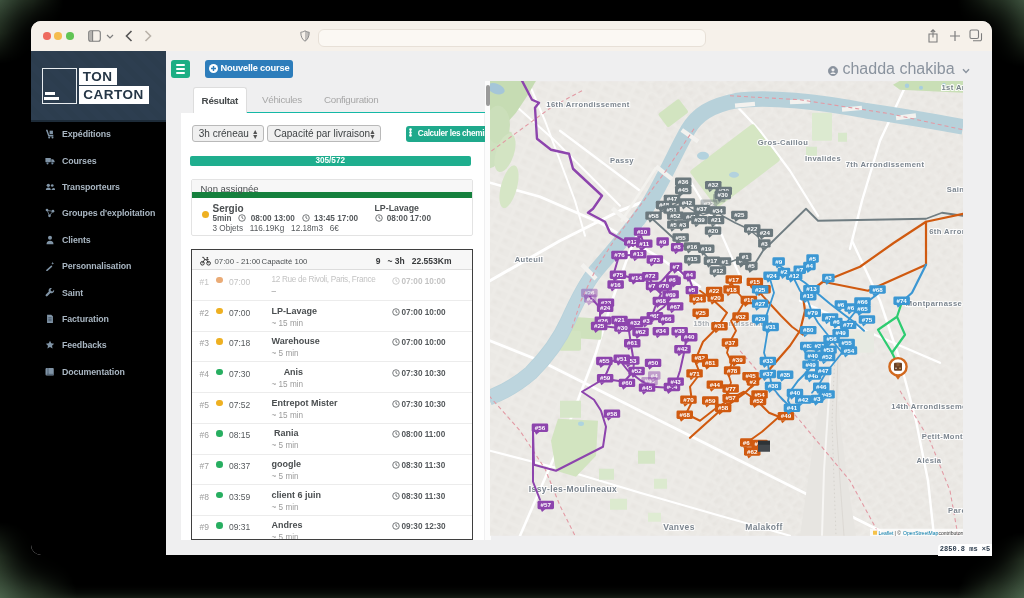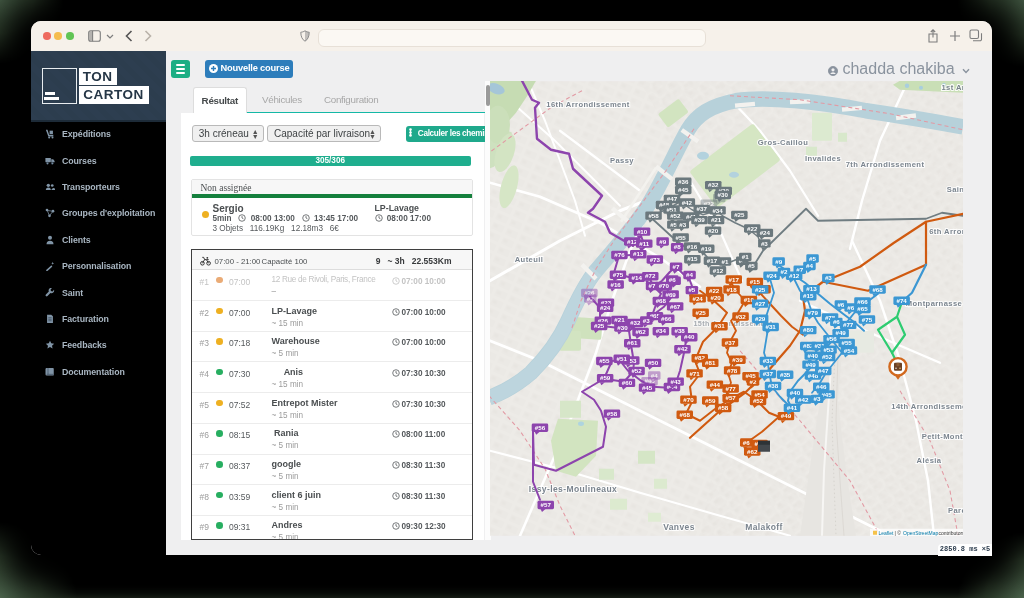--- a/index.html
+++ b/index.html
@@ -237,7 +237,7 @@
                 <circle cx="3.5" cy="7.4" r="1.3" fill="#fff"></circle>
                 <line x1="3.5" y1="1.6" x2="3.5" y2="7.4" stroke="#fff" stroke-width="0.9"></line>
               </svg>Calculer les chemins</div>
-          <div id="prog">305/306</div>
+          <div id="prog">305/572</div>
           <div id="nacard">
             <div id="nahead">Non assignée</div>
             <div style="position:relative; height:39px">

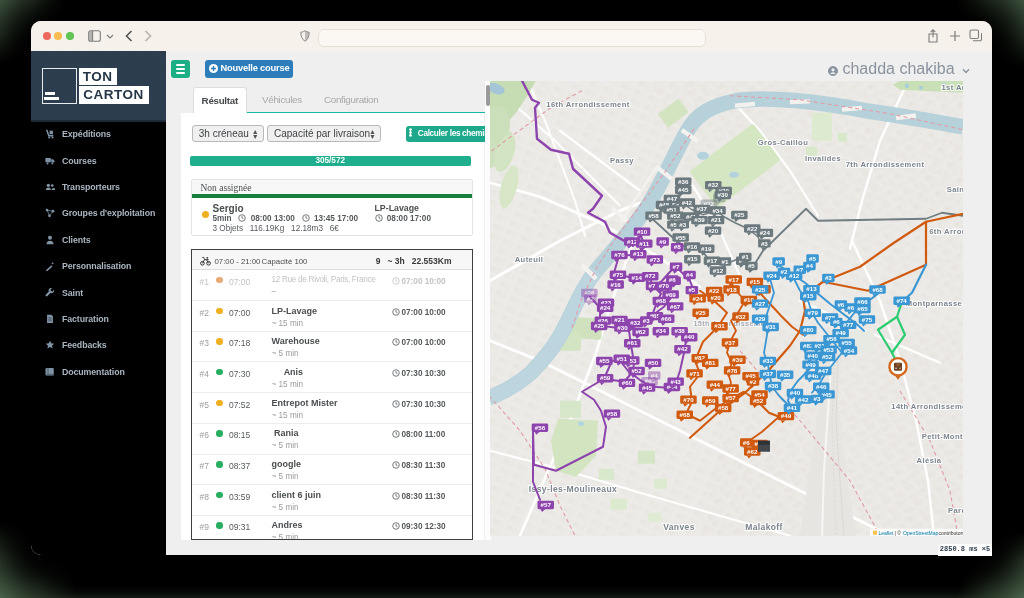--- a/index.html
+++ b/index.html
@@ -50,7 +50,7 @@
 #calc { position:absolute; left:202.5px; top:13.4px; width:89px; height:16.6px; background:#1fa98c; border-radius:3px; color:#fff; font-size:8.2px; white-space:nowrap; letter-spacing:-0.3px; font-weight:bold; text-align:center; line-height:16.6px;margin-left:22px; }
 #prog { position:absolute; left:9px; top:43px; width:280.5px; height:10.4px; background:#1fae8e; border-radius:2px; color:#fff; font-size:8.2px; font-weight:bold; text-align:center; line-height:10.4px; }
 #nacard { position:absolute; left:9.5px; top:66.5px; width:282px; height:57px; border:1px solid #e3e3e3; border-radius:2px; background:#fff; }
-#nahead { height:17.7px; background:#f7f7f7; border-bottom:4px solid #15803d; color:#4a4e50; font-size:9.5px; line-height:17.7px; padding-left:9px;font-family:Liberation Serif, serif; }
+#nahead { height:17.7px; background:#f7f7f7; border-bottom:6px solid #15803d; color:#4a4e50; font-size:9.5px; line-height:17.7px; padding-left:9px; }
 #rcard { position:absolute; left:9.5px; top:136.5px; width:282px; height:290.5px; border:1.4px solid #3f3f3f; background:#fff; overflow:hidden; }
 #rhead { height:20.4px; background:#f7f7f7; border-bottom:1px solid #ddd; position:relative; color:#4a4e50; font-size:8.5px; }
 .row { height:30.7px; border-bottom:1px solid #ececec; position:relative; }

